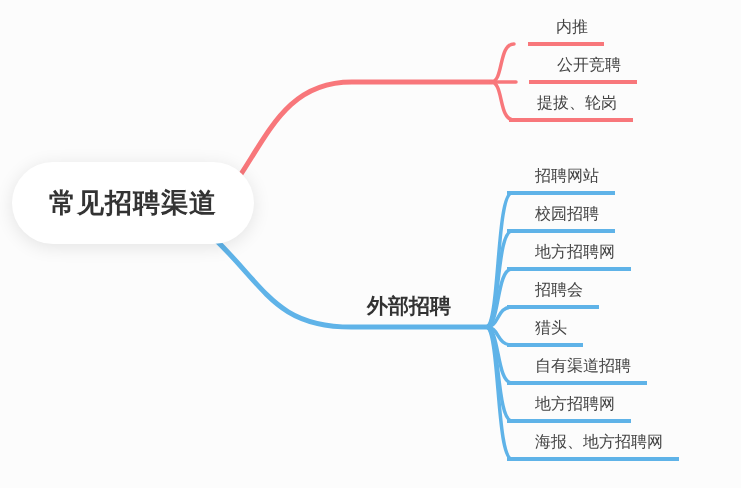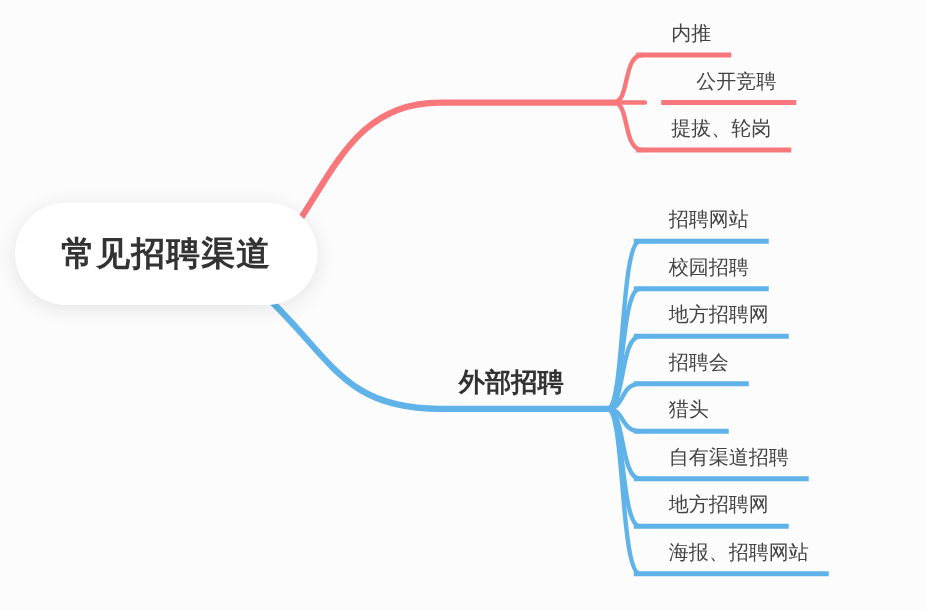--- a/index.html
+++ b/index.html
@@ -65,7 +65,7 @@
 
   <div class="branch-label" style="left:367px;top:292px;text-align:right;">外部招聘</div>
 
-  <div class="child" style="left: 509px; top: 12px; border-bottom-color: rgb(248, 119, 123); font-family: Liberation Serif, serif;">内推</div>
+  <div class="child" style="left: 528px; top: 12px; border-bottom-color: rgb(248, 119, 123); font-family: Liberation Serif, serif;">内推</div>
   <div class="child" style="left: 529px; top: 50px; border-bottom-color: rgb(248, 119, 123); text-align: center;">公开竞聘</div>
   <div class="child" style="left: 509px; top: 88px; border-bottom-color: rgb(248, 119, 123);">提拔、轮岗</div>
 

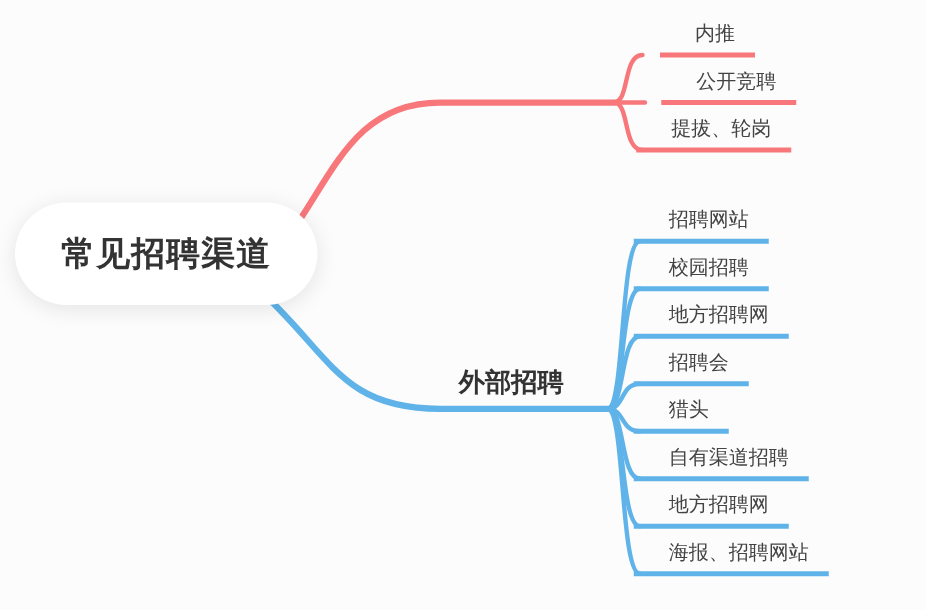--- a/index.html
+++ b/index.html
@@ -76,7 +76,7 @@
   <div class="child" style="left: 507px; top: 313px; border-bottom-color: rgb(95, 179, 232);">猎头</div>
   <div class="child" style="left: 507px; top: 351px; border-bottom-color: rgb(95, 179, 232);">自有渠道招聘</div>
   <div class="child" style="left: 507px; top: 389px; border-bottom-color: rgb(95, 179, 232);">地方招聘网</div>
-  <div class="child" style="left: 507px; top: 427px; border-bottom-color: rgb(95, 179, 232);">海报、招聘网站</div>
+  <div class="child" style="left: 507px; top: 427px; border-bottom-color: rgb(95, 179, 232);">海报、地方招聘网</div>
 
 </div>
 

